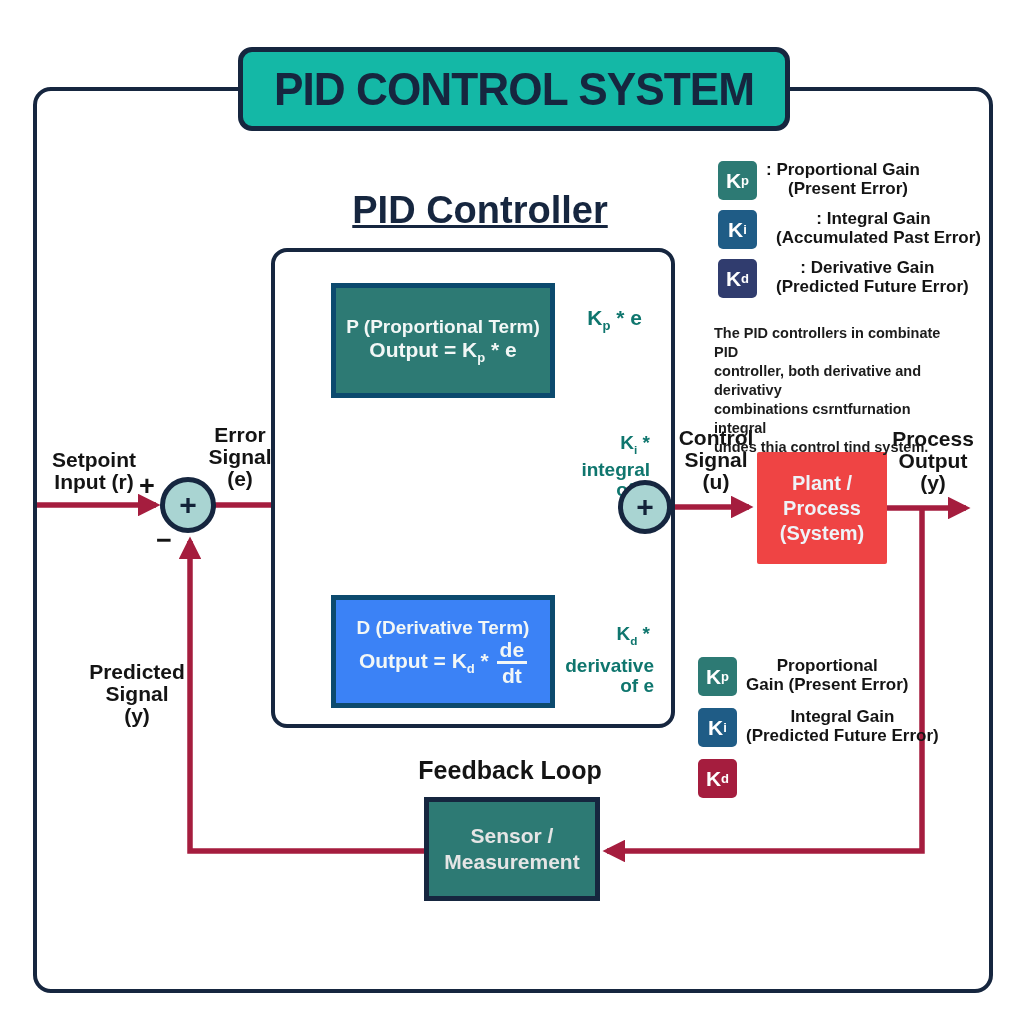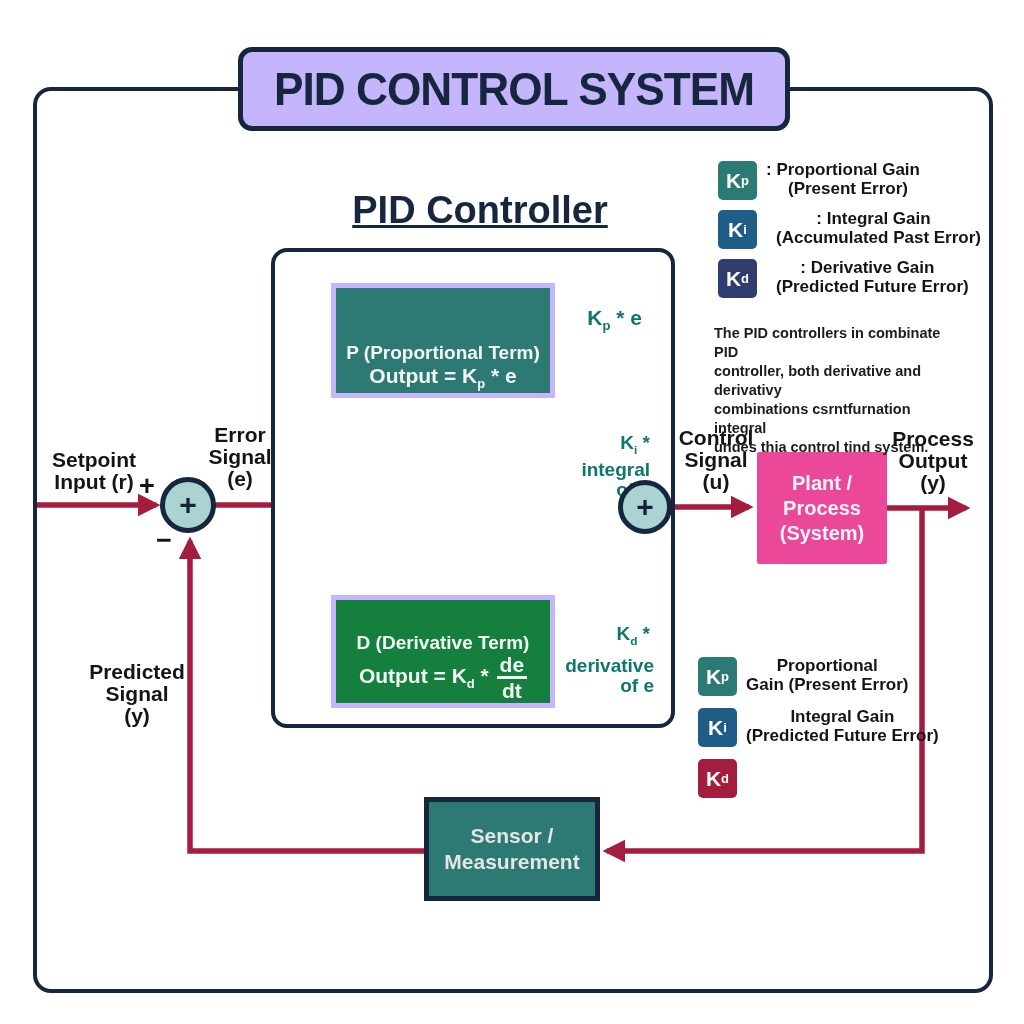--- a/index.html
+++ b/index.html
@@ -7,7 +7,7 @@
           font-family:"Liberation Sans",sans-serif;font-weight:bold;color:#141414;}
   .abs{position:absolute;}
   .outer-border{left:33px;top:87px;width:952px;height:898px;border:4px solid #16263f;border-radius:18px;}
-  .title-box{left:238px;top:47px;width:542px;height:74px;background:#c4b5fd;border:5px solid #16263f;
+  .title-box{left:238px;top:47px;width:542px;height:74px;background:#14b8a6;border:5px solid #16263f;
              border-radius:14px;display:flex;align-items:center;justify-content:center;}
   .title-box span{font-size:46px;letter-spacing:-1px;color:#16263f;transform:scaleX(.96);white-space:nowrap;}
   .pid-heading{left:290px;top:189px;width:380px;text-align:center;font-size:38px;color:#16263f;text-decoration:underline;}

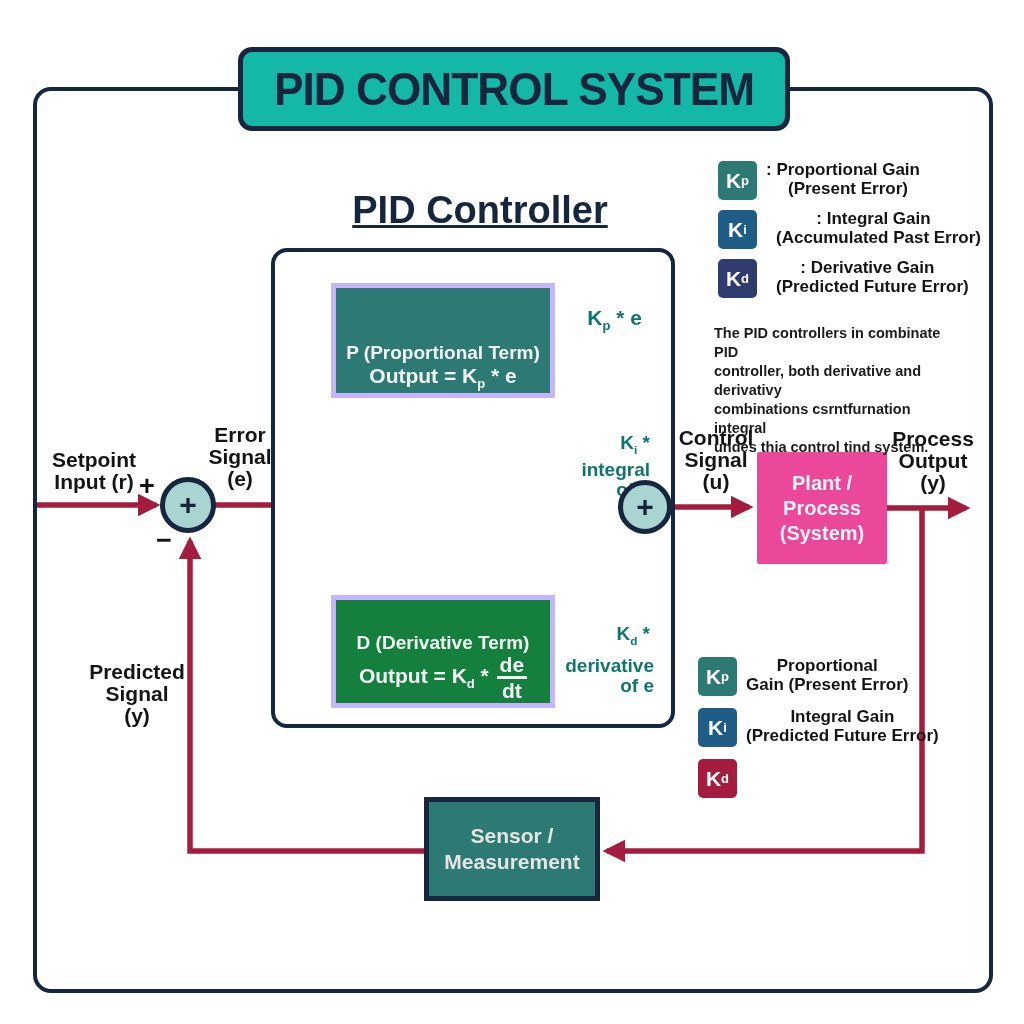--- a/index.html
+++ b/index.html
@@ -12,8 +12,8 @@
   .title-box span{font-size:46px;letter-spacing:-1px;color:#16263f;transform:scaleX(.96);white-space:nowrap;}
   .pid-heading{left:290px;top:189px;width:380px;text-align:center;font-size:38px;color:#16263f;text-decoration:underline;}
   .pid-container{left:271px;top:248px;width:396px;height:472px;border:4px solid #16263f;border-radius:16px;background:#fff;}
-  .term-box{width:214px;left:331px;border:5px solid #c4b5fd;color:#f2f7f6;text-align:center;
-            display:flex;flex-direction:column;align-items:center;justify-content:flex-end;padding:2px 0;}
+  .term-box{width:214px;left:331px;border:5px solid #0c4a6e;color:#f2f7f6;text-align:center;
+            display:flex;flex-direction:column;align-items:center;justify-content:center;padding:2px 0;}
   .term-title{font-size:19px;}
   .term-formula{font-size:21px;}
   sub{font-size:.62em;}

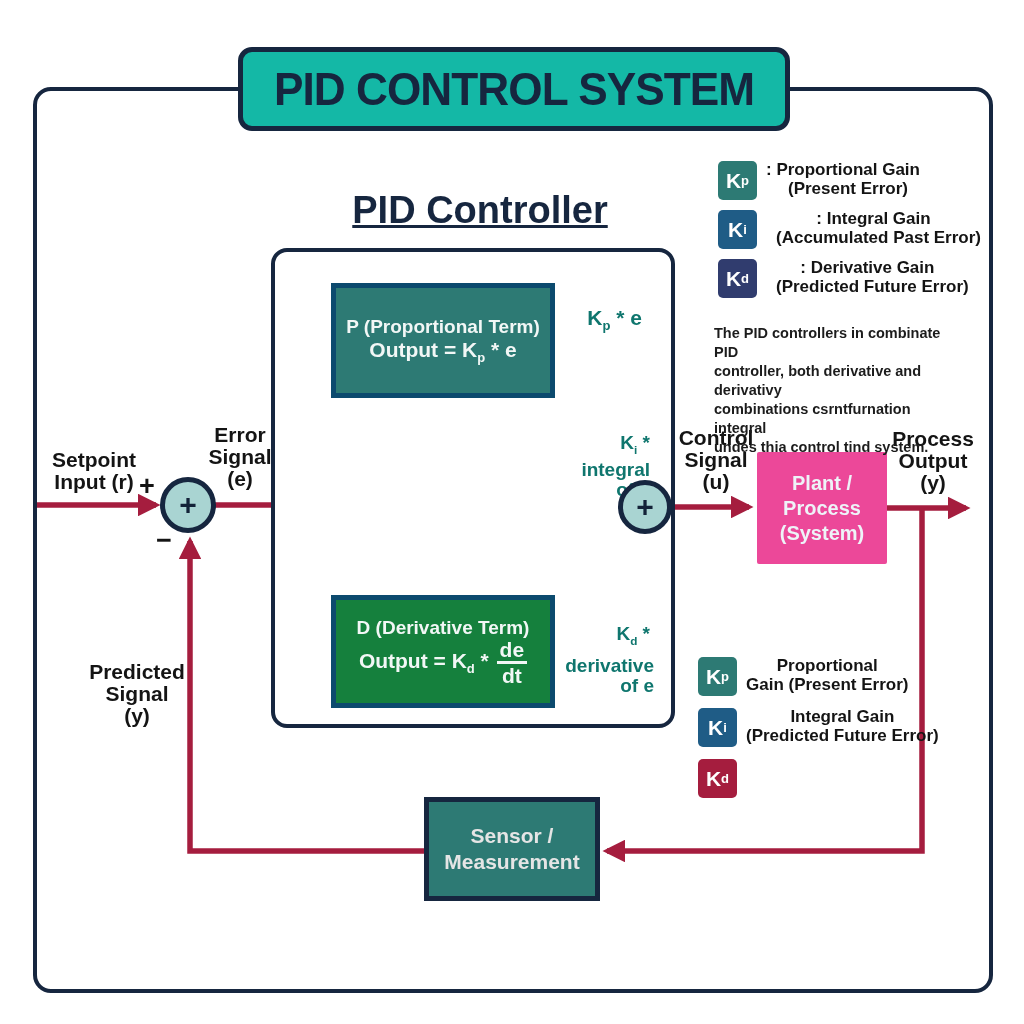--- a/index.html
+++ b/index.html
@@ -31,7 +31,7 @@
   .sum-left{left:160px;top:477px;width:46px;height:46px;}
   .sum-right{left:618px;top:480px;width:44px;height:44px;}
   .sign{font-size:27px;color:#141414;line-height:1;}
-  .plant-box{left:757px;top:452px;width:130px;height:112px;background:#ec4899;color:#eef3f8;
+  .plant-box{left:757px;top:452px;width:130px;height:112px;background:#ef4444;color:#eef3f8;
              display:flex;flex-direction:column;align-items:center;justify-content:center;
              font-size:20px;line-height:25px;text-align:center;border-radius:2px;}
   .fb-heading{left:400px;top:756px;width:220px;text-align:center;font-size:25px;color:#141414;}

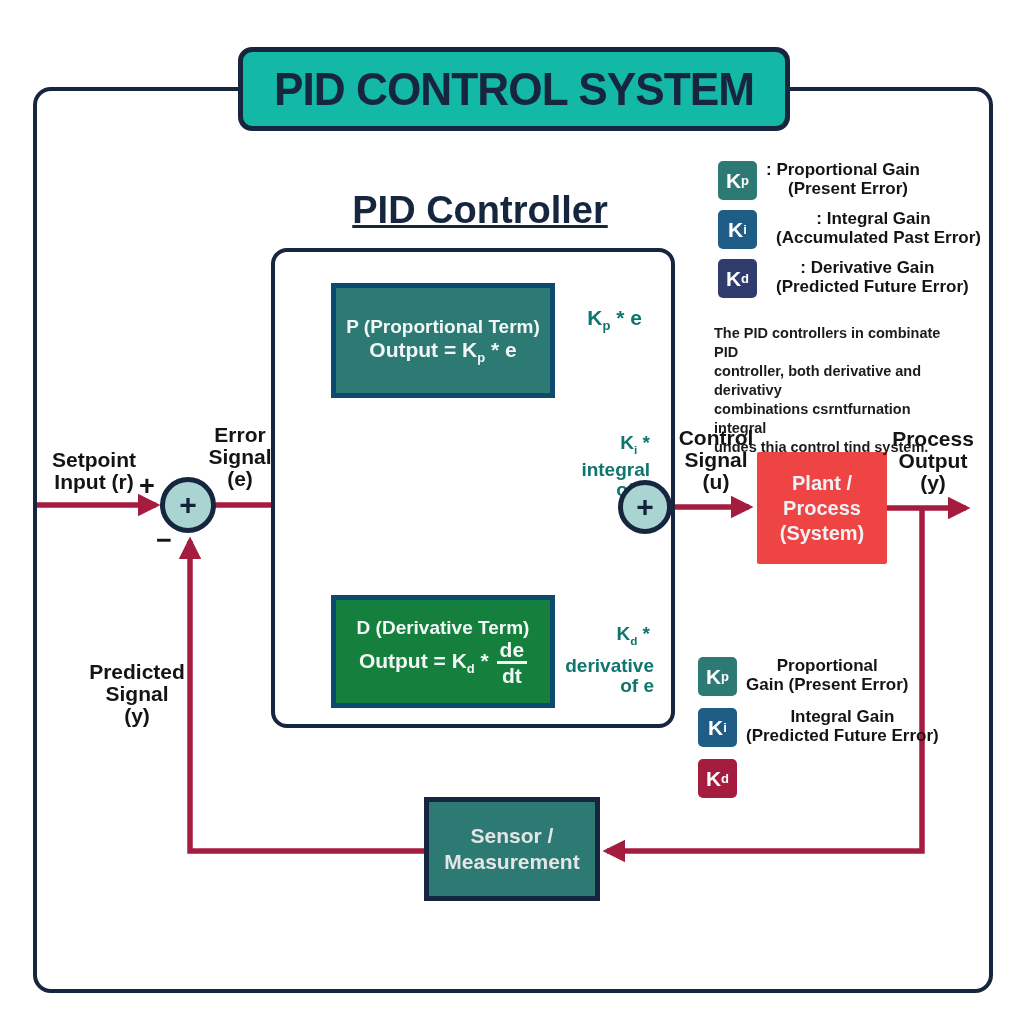--- a/index.html
+++ b/index.html
@@ -19,7 +19,7 @@
   sub{font-size:.62em;}
   .p-box{top:283px;height:101px;background:#2d7a74;}
   .i-box{top:439px;height:103px;background:#1f5c86;}
-  .d-box{top:595px;height:99px;background:#15803d;}
+  .d-box{top:595px;height:99px;background:#3b82f6;}
   .int-sign{font-size:32px;font-weight:normal;vertical-align:-6px;line-height:0;}
   .frac{display:inline-block;vertical-align:middle;text-align:center;line-height:1;margin-left:2px;}
   .frac .num{display:block;border-bottom:3px solid #f2f7f6;padding:0 3px 1px;}

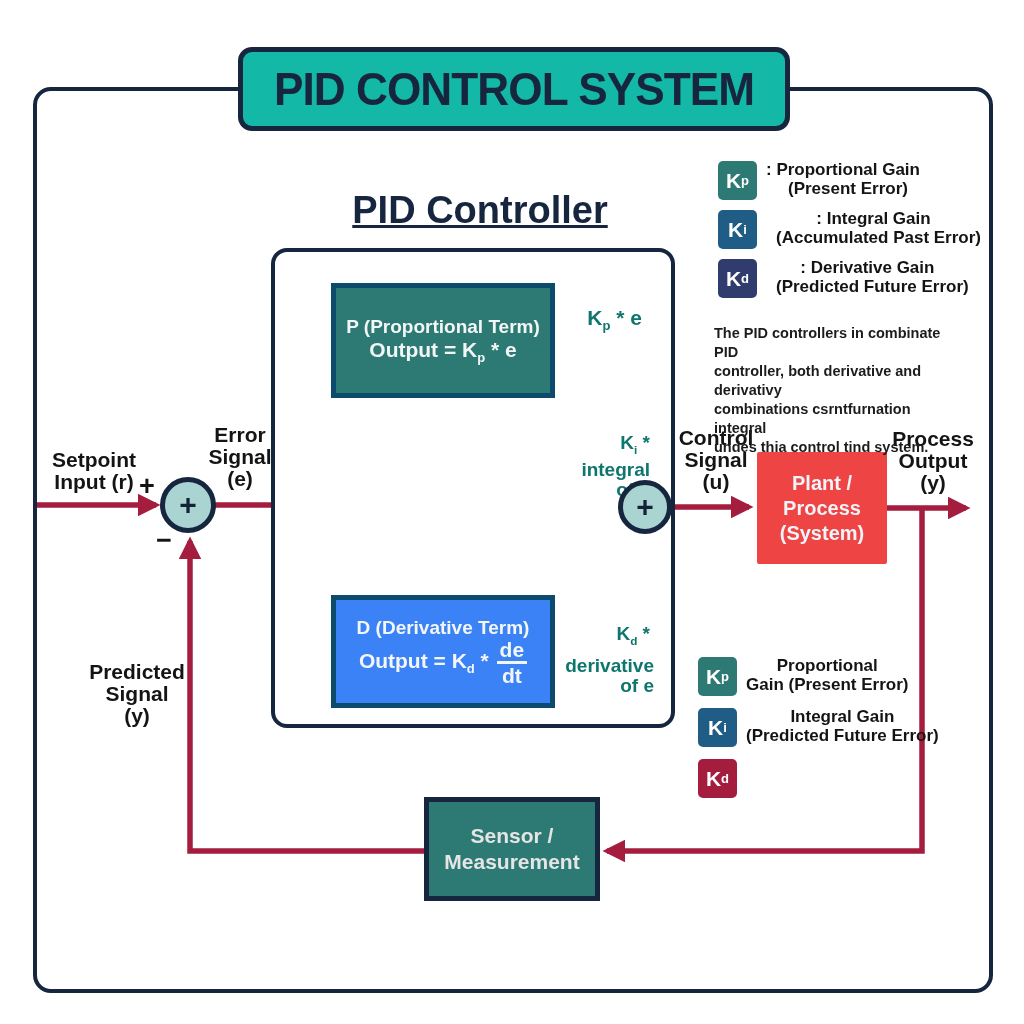--- a/index.html
+++ b/index.html
@@ -150,6 +150,7 @@
     <div>(System)</div>
   </div>
 
+  <div class="abs fb-heading">Feedback Loop</div>
   <div class="abs sensor-box">
     <div>Sensor /</div>
     <div>Measurement</div>

